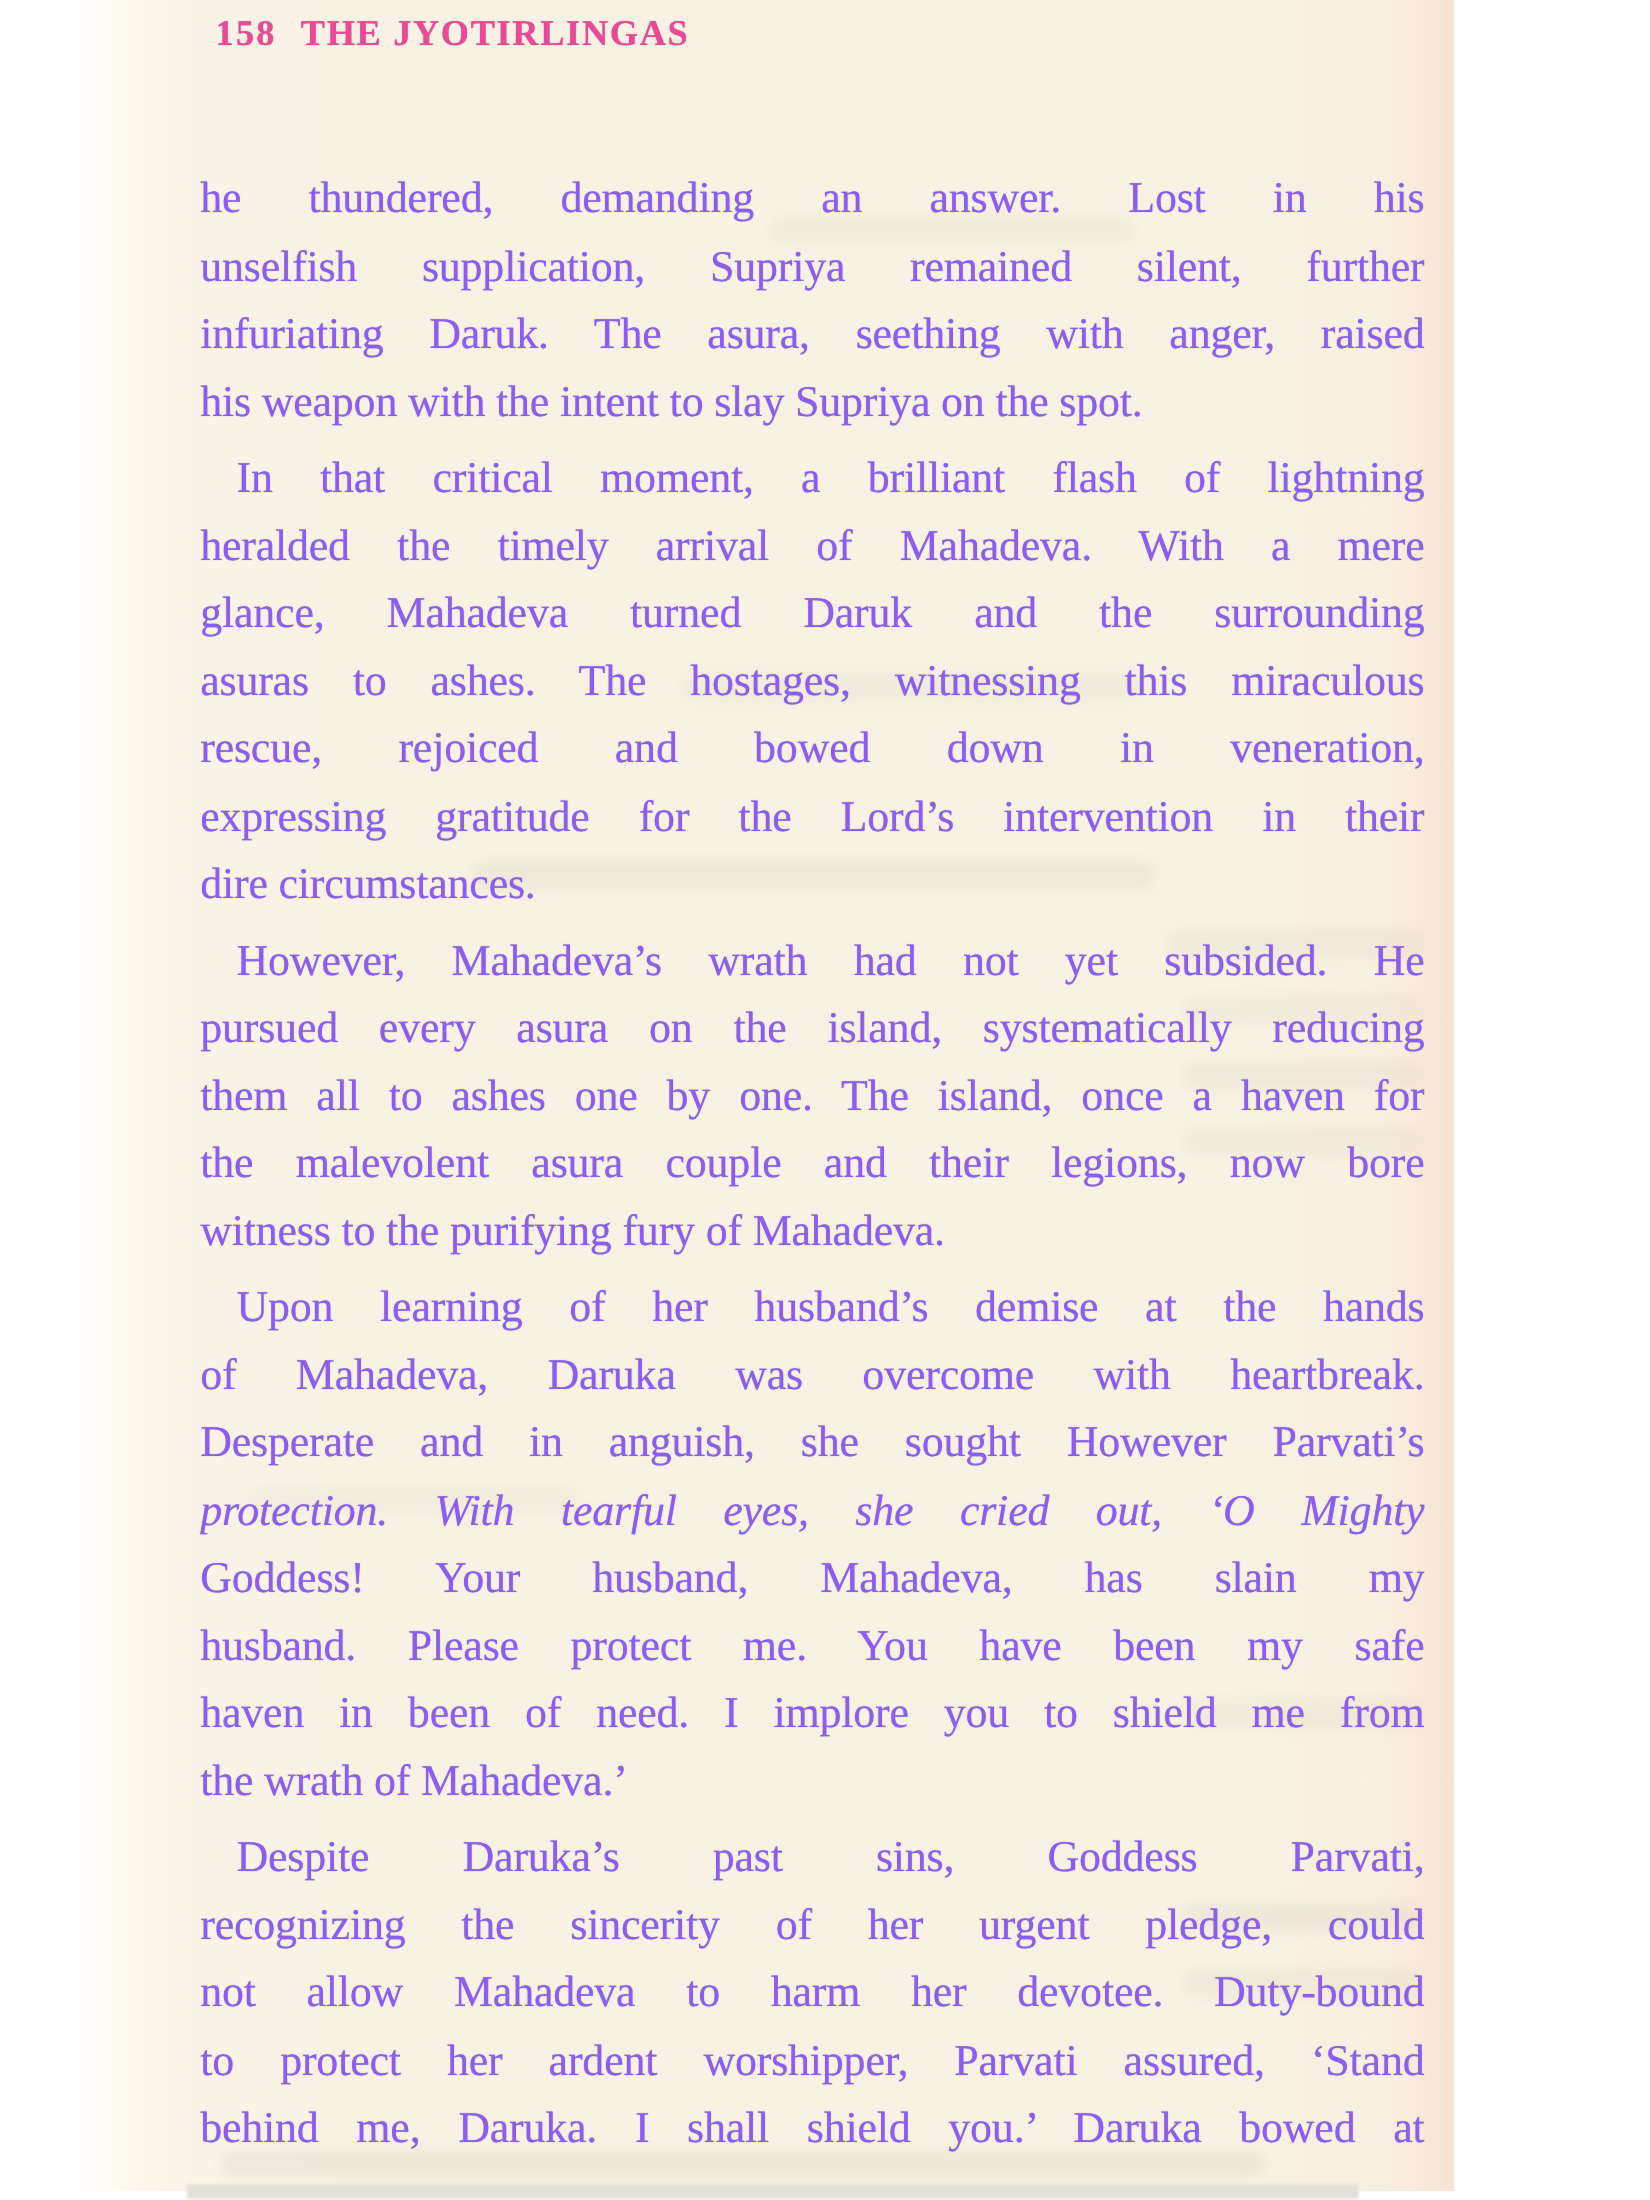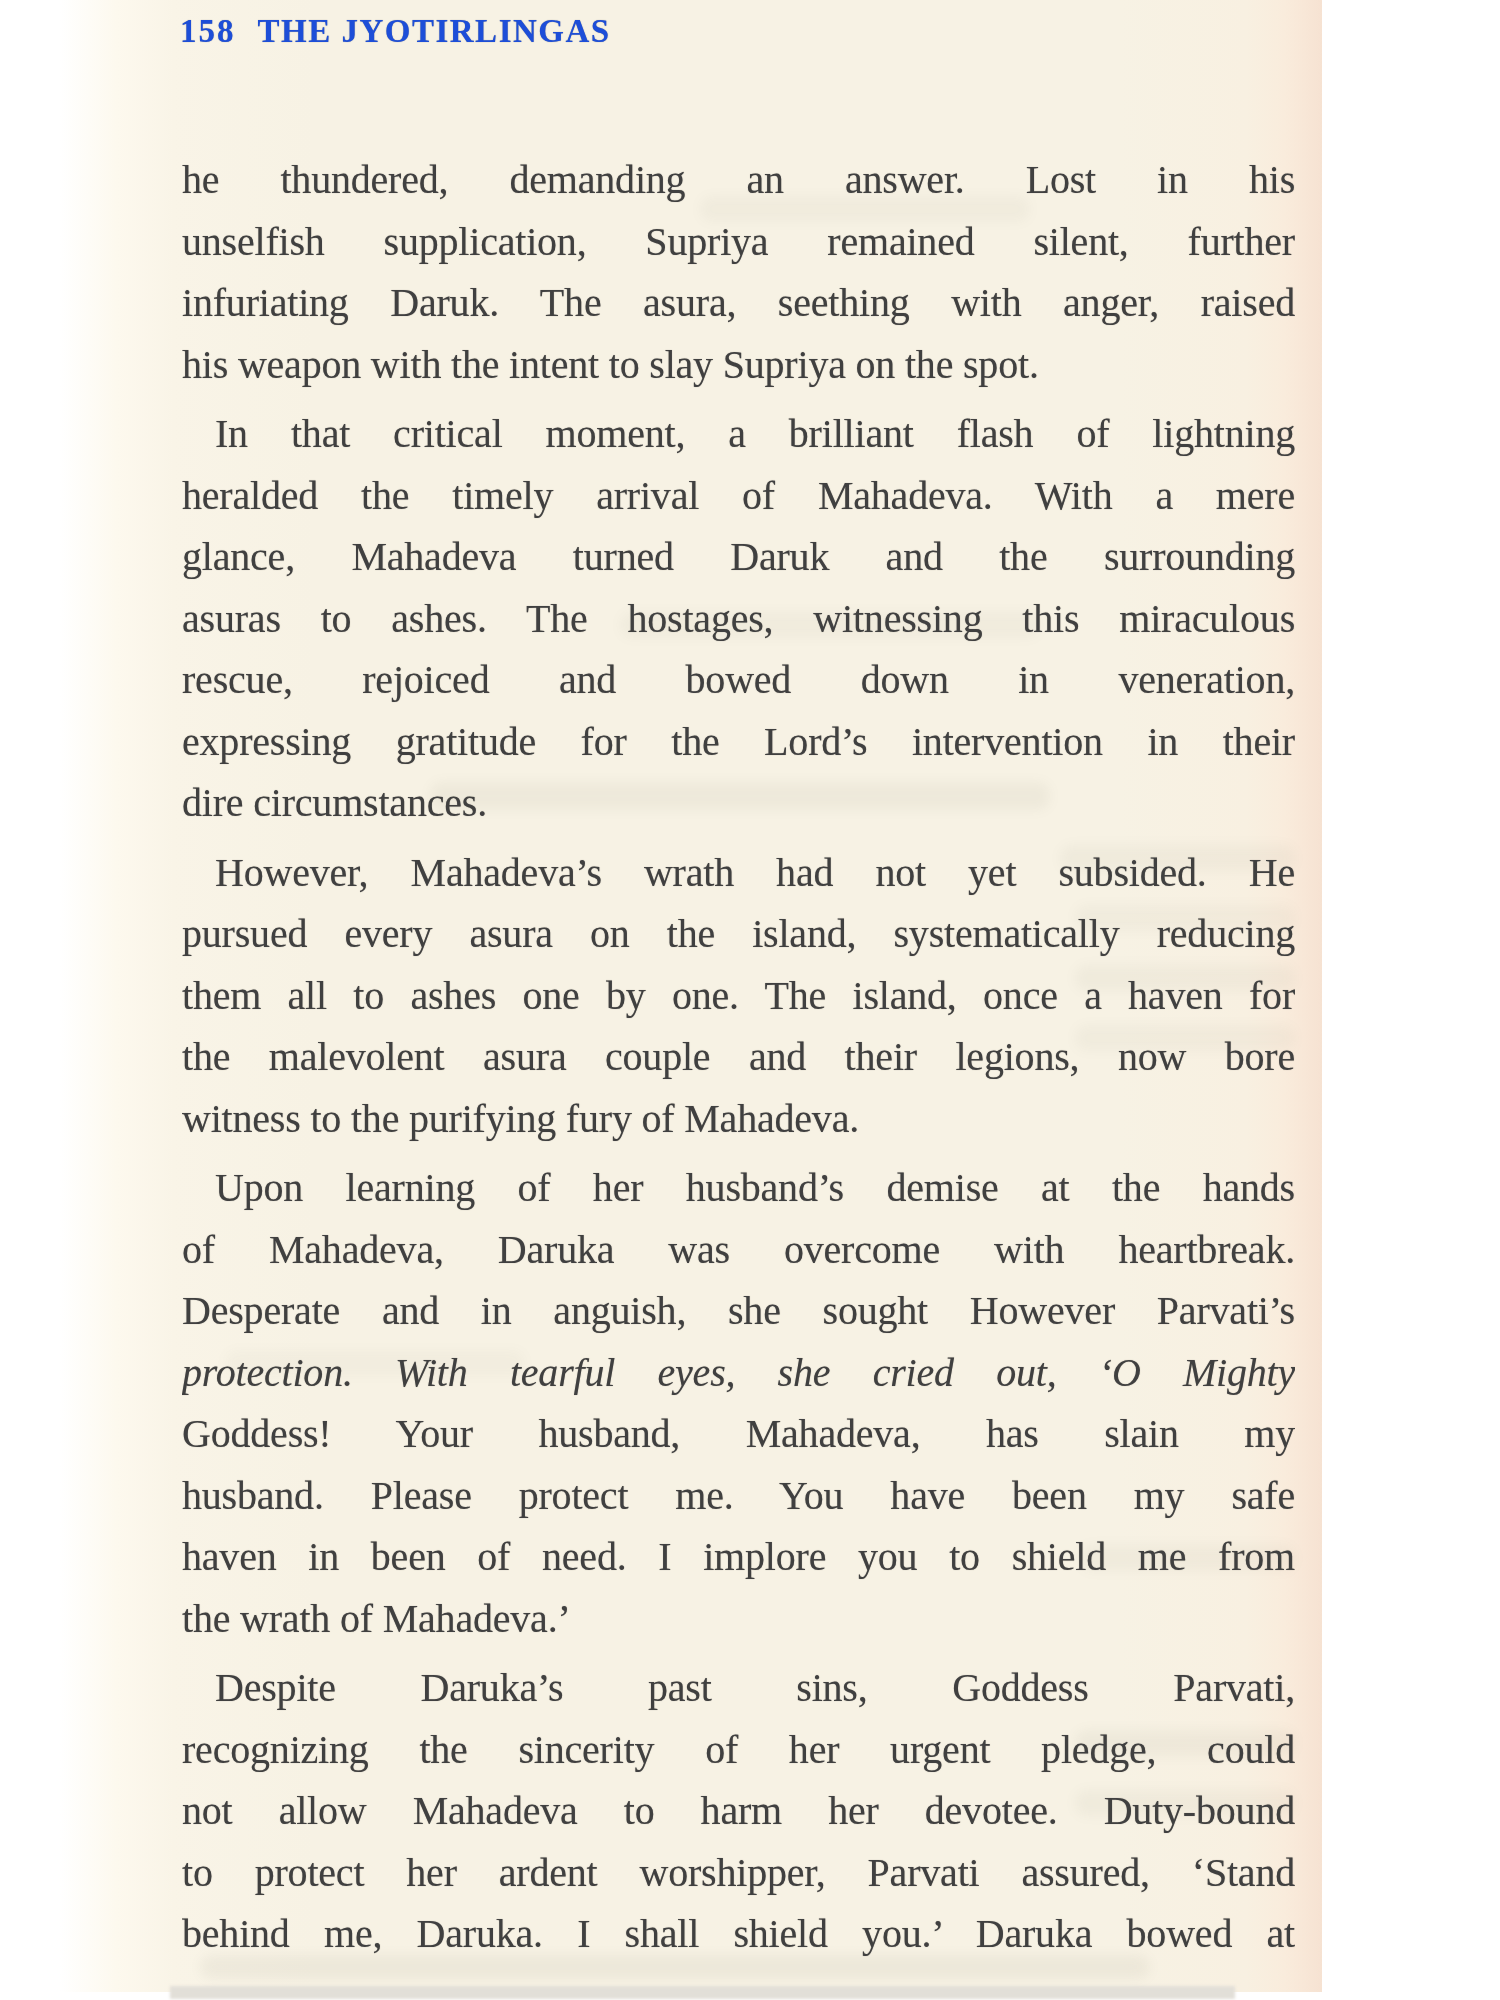--- a/index.html
+++ b/index.html
@@ -16,8 +16,8 @@
   
   .ghost{position:absolute;background:#7d7a66;filter:blur(6px);border-radius:12px;}
   
-  .header{position:absolute;left:180px;top:11px;height:40px;line-height:40px;
-          font-size:33px;font-weight:600;color:#1d4ed8;white-space:nowrap;
+  .header{position:absolute;left:196px;top:11px;height:40px;line-height:40px;
+          font-size:33px;font-weight:600;color:#ec4899;white-space:nowrap;
           text-shadow:0 0 1px rgba(38,34,32,.45);}
   .pagenum{letter-spacing:2px;margin-right:22px;}
   .runtitle{letter-spacing:1.5px;}

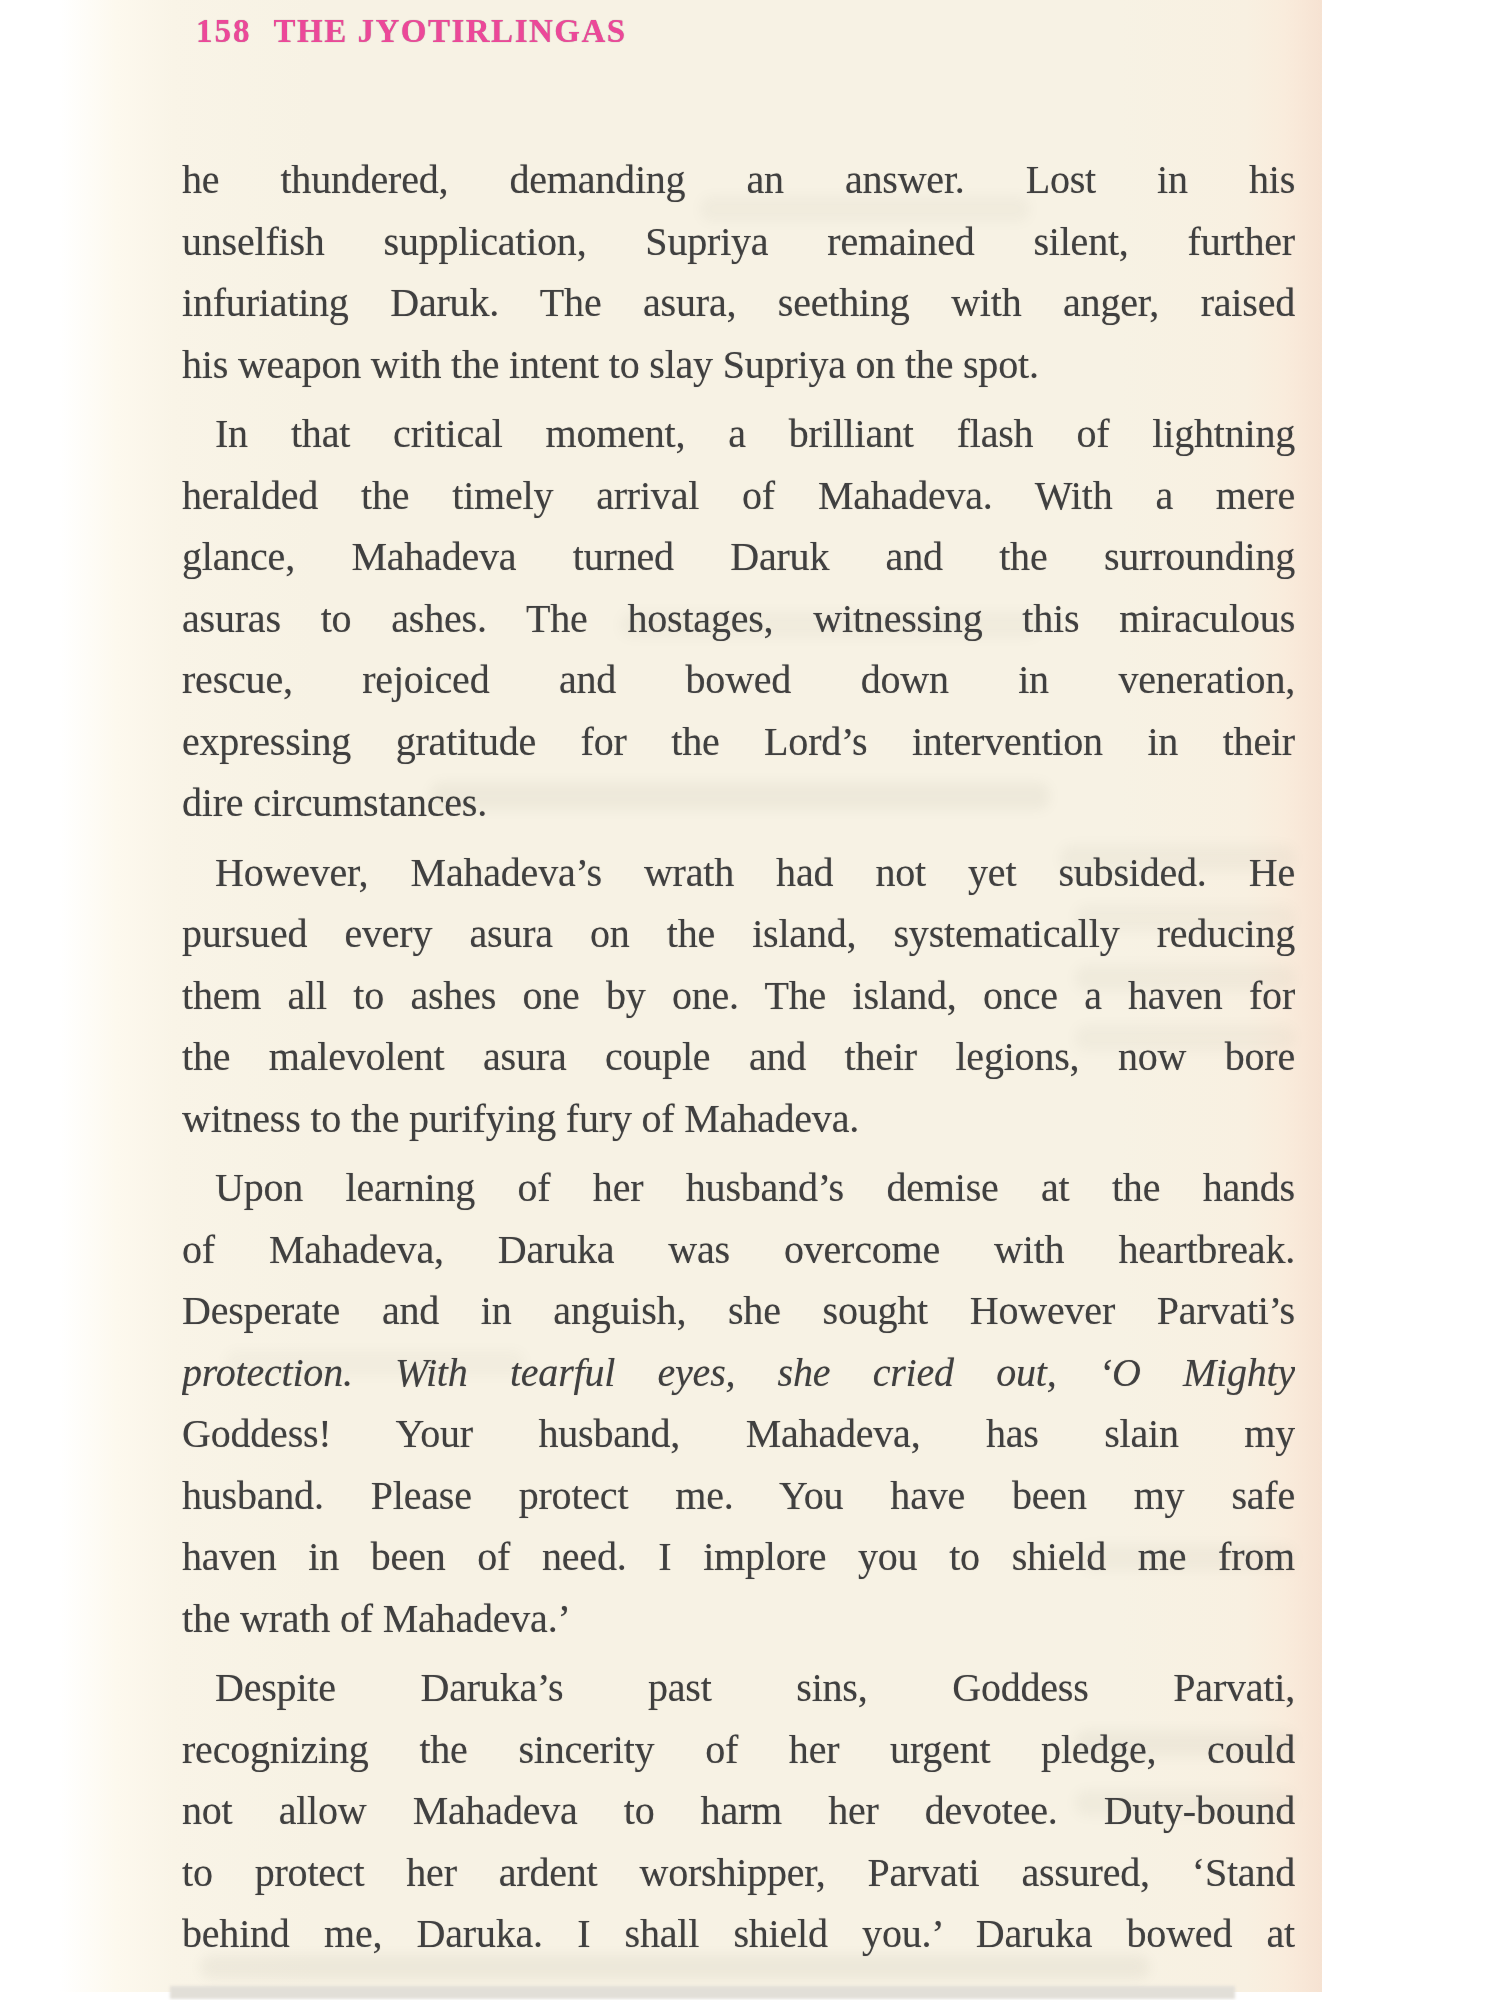--- a/index.html
+++ b/index.html
@@ -23,7 +23,7 @@
   .runtitle{letter-spacing:1.5px;}
   
   .line{position:absolute;left:182px;width:1113px;height:62px;line-height:62px;
-        font-size:40px;letter-spacing:-0.2px;color:#404040;overflow:hidden;
+        font-size:40px;letter-spacing:-0.2px;color:#8b5cf6;overflow:hidden;
         text-shadow:0 0 1px rgba(42,37,32,.4);}
   .just{text-align:justify;text-align-last:justify;}
   .ind{padding-left:33px;width:1080px;}

